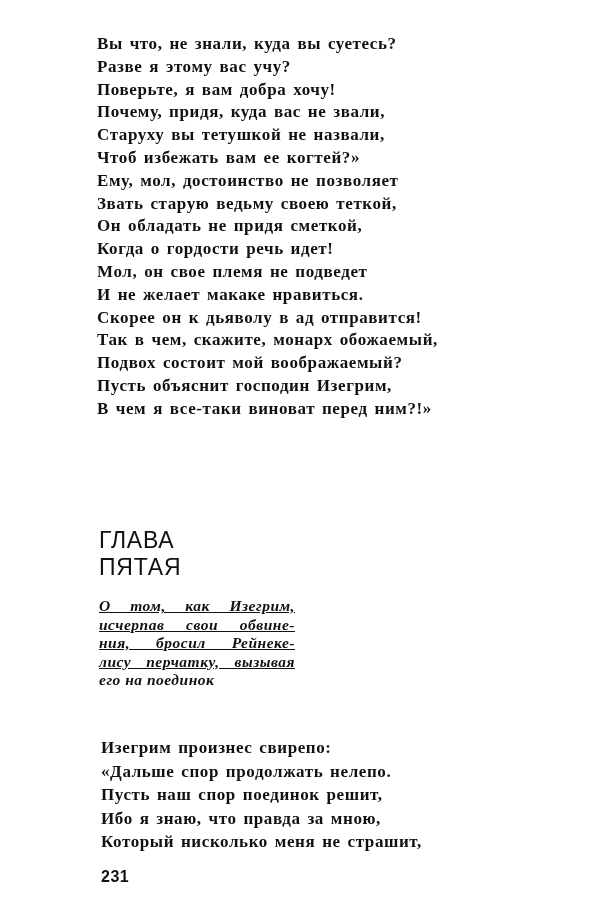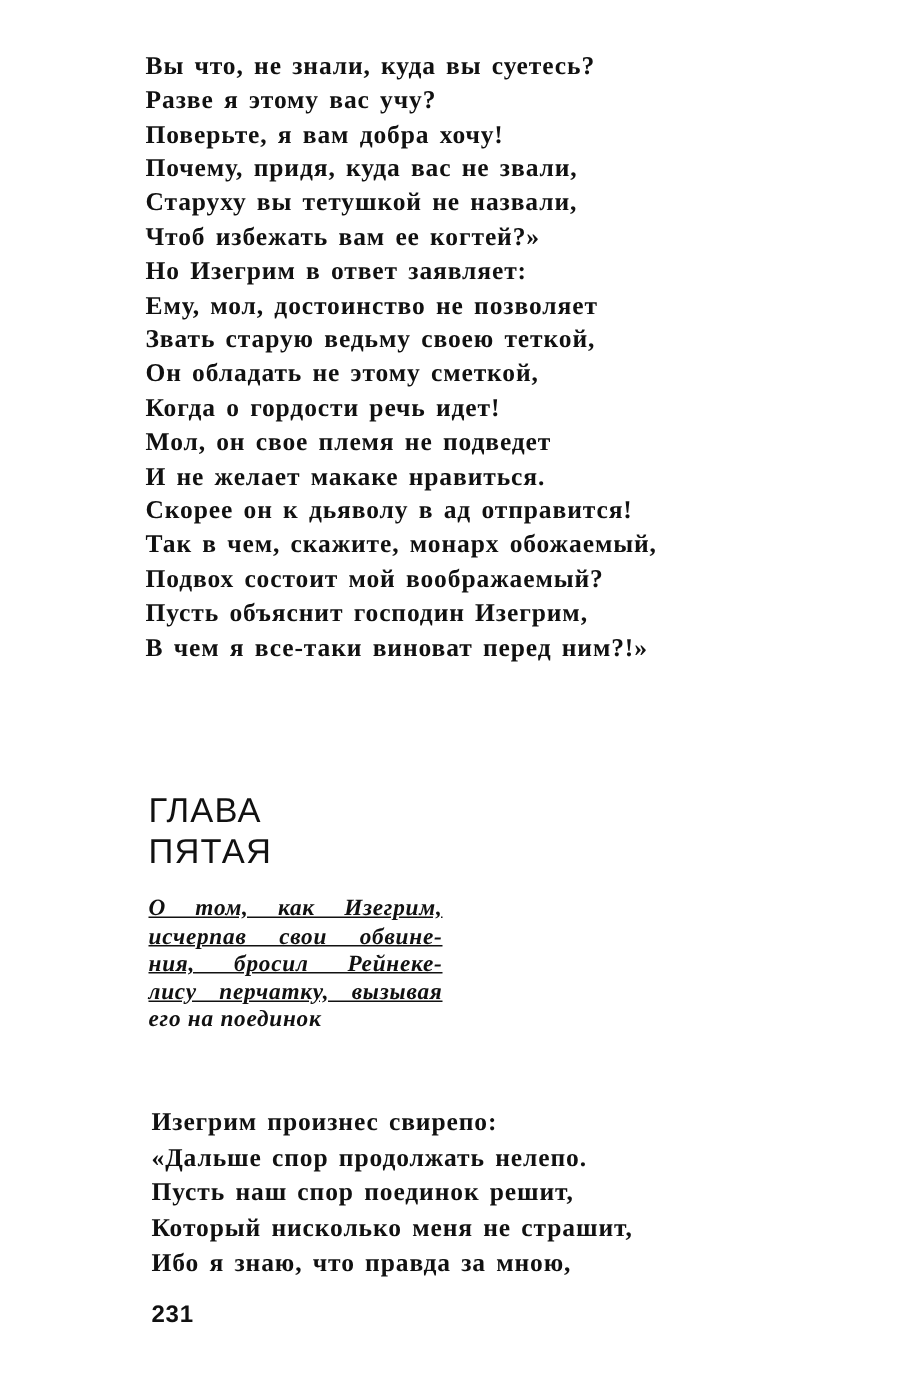--- a/index.html
+++ b/index.html
@@ -101,7 +101,6 @@
     <li class="verse-line">Почему, придя, куда вас не звали,</li>
     <li class="verse-line">Старуху вы тетушкой не назвали,</li>
     <li class="verse-line">Чтоб избежать вам ее когтей?»</li>
-    <li class="verse-line">Но Изегрим в ответ заявляет:</li>
     <li class="verse-line">Ему, мол, достоинство не позволяет</li>
     <li class="verse-line">Звать старую ведьму своею теткой,</li>
     <li class="verse-line">Он обладать не этому сметкой,</li>

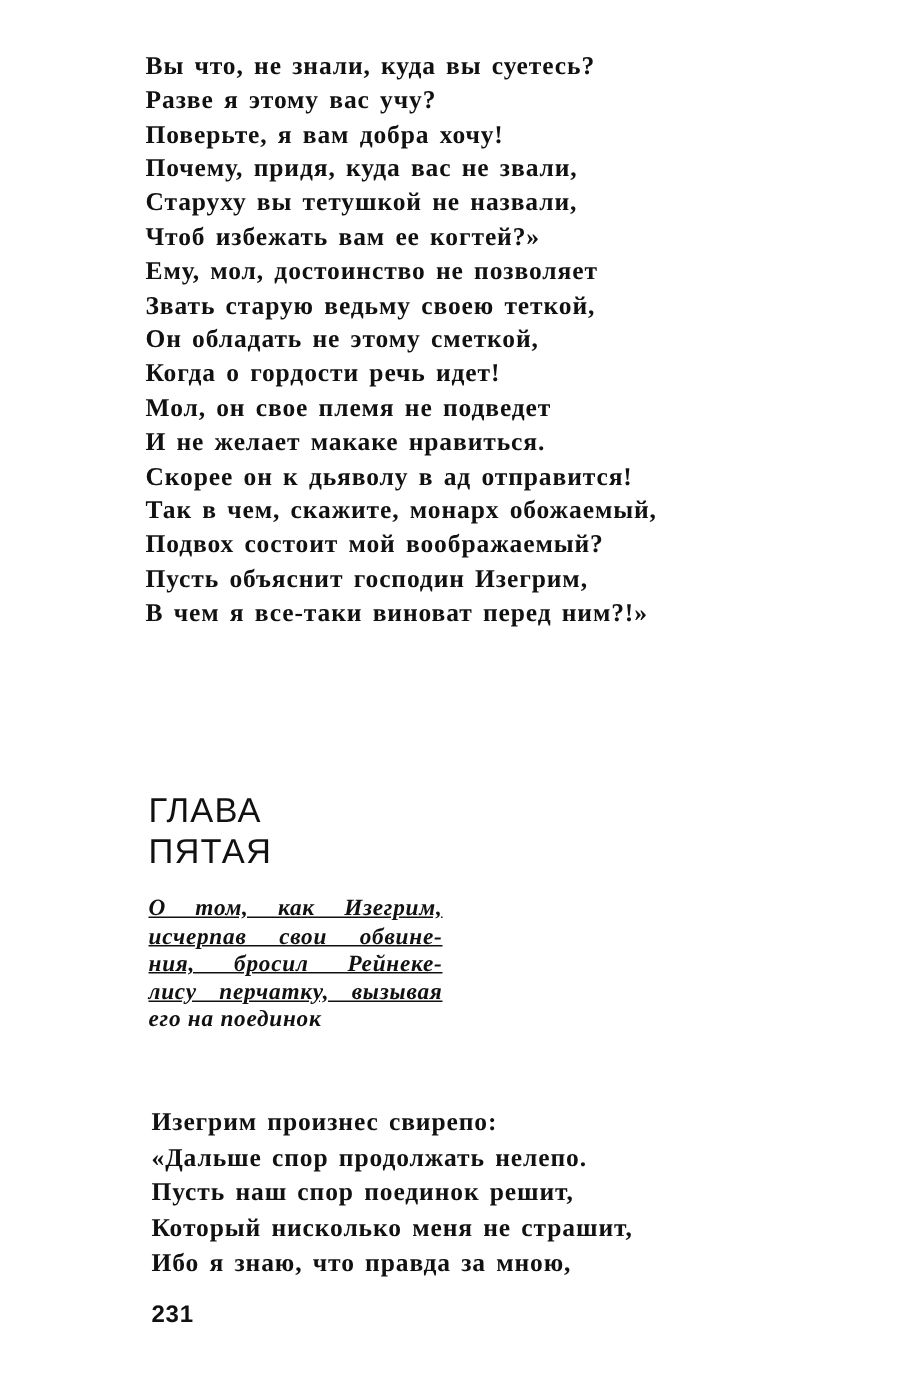--- a/index.html
+++ b/index.html
@@ -103,7 +103,7 @@
     <li class="verse-line">Чтоб избежать вам ее когтей?»</li>
     <li class="verse-line">Ему, мол, достоинство не позволяет</li>
     <li class="verse-line">Звать старую ведьму своею теткой,</li>
-    <li class="verse-line">Он обладать не этому сметкой,</li>
+    <li class="verse-line">Он обладать не придя сметкой,</li>
     <li class="verse-line">Когда о гордости речь идет!</li>
     <li class="verse-line">Мол, он свое племя не подведет</li>
     <li class="verse-line">И не желает макаке нравиться.</li>

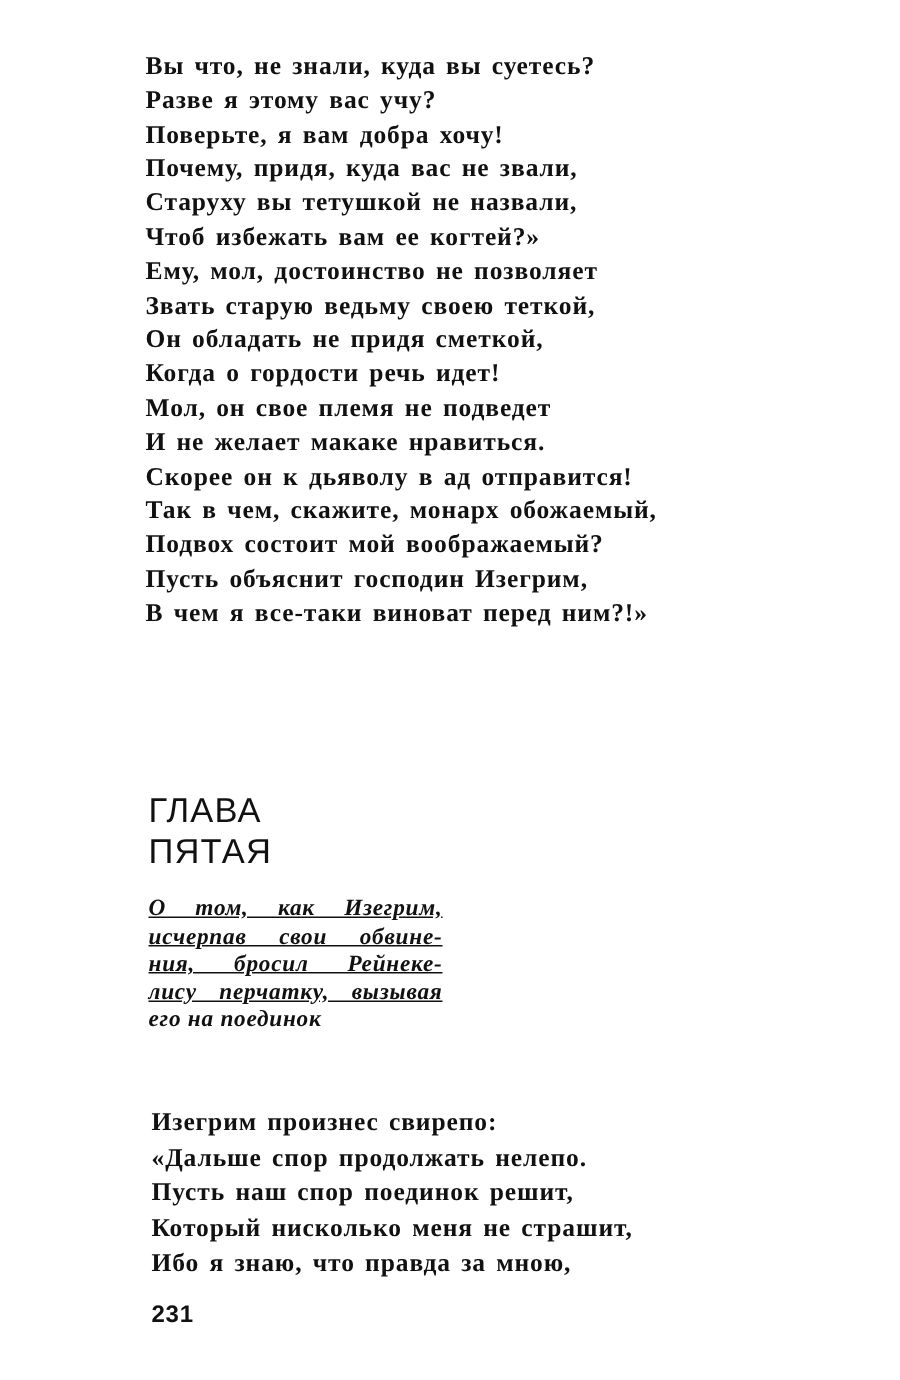--- a/index.html
+++ b/index.html
@@ -131,8 +131,8 @@
     <li class="verse-line">Изегрим произнес свирепо:</li>
     <li class="verse-line">«Дальше спор продолжать нелепо.</li>
     <li class="verse-line">Пусть наш спор поединок решит,</li>
+    <li class="verse-line">Ибо я знаю, что правда за мною,</li>
     <li class="verse-line">Который нисколько меня не страшит,</li>
-    <li class="verse-line">Ибо я знаю, что правда за мною,</li>
   </ul>
 
   <div class="page-number">231</div>

